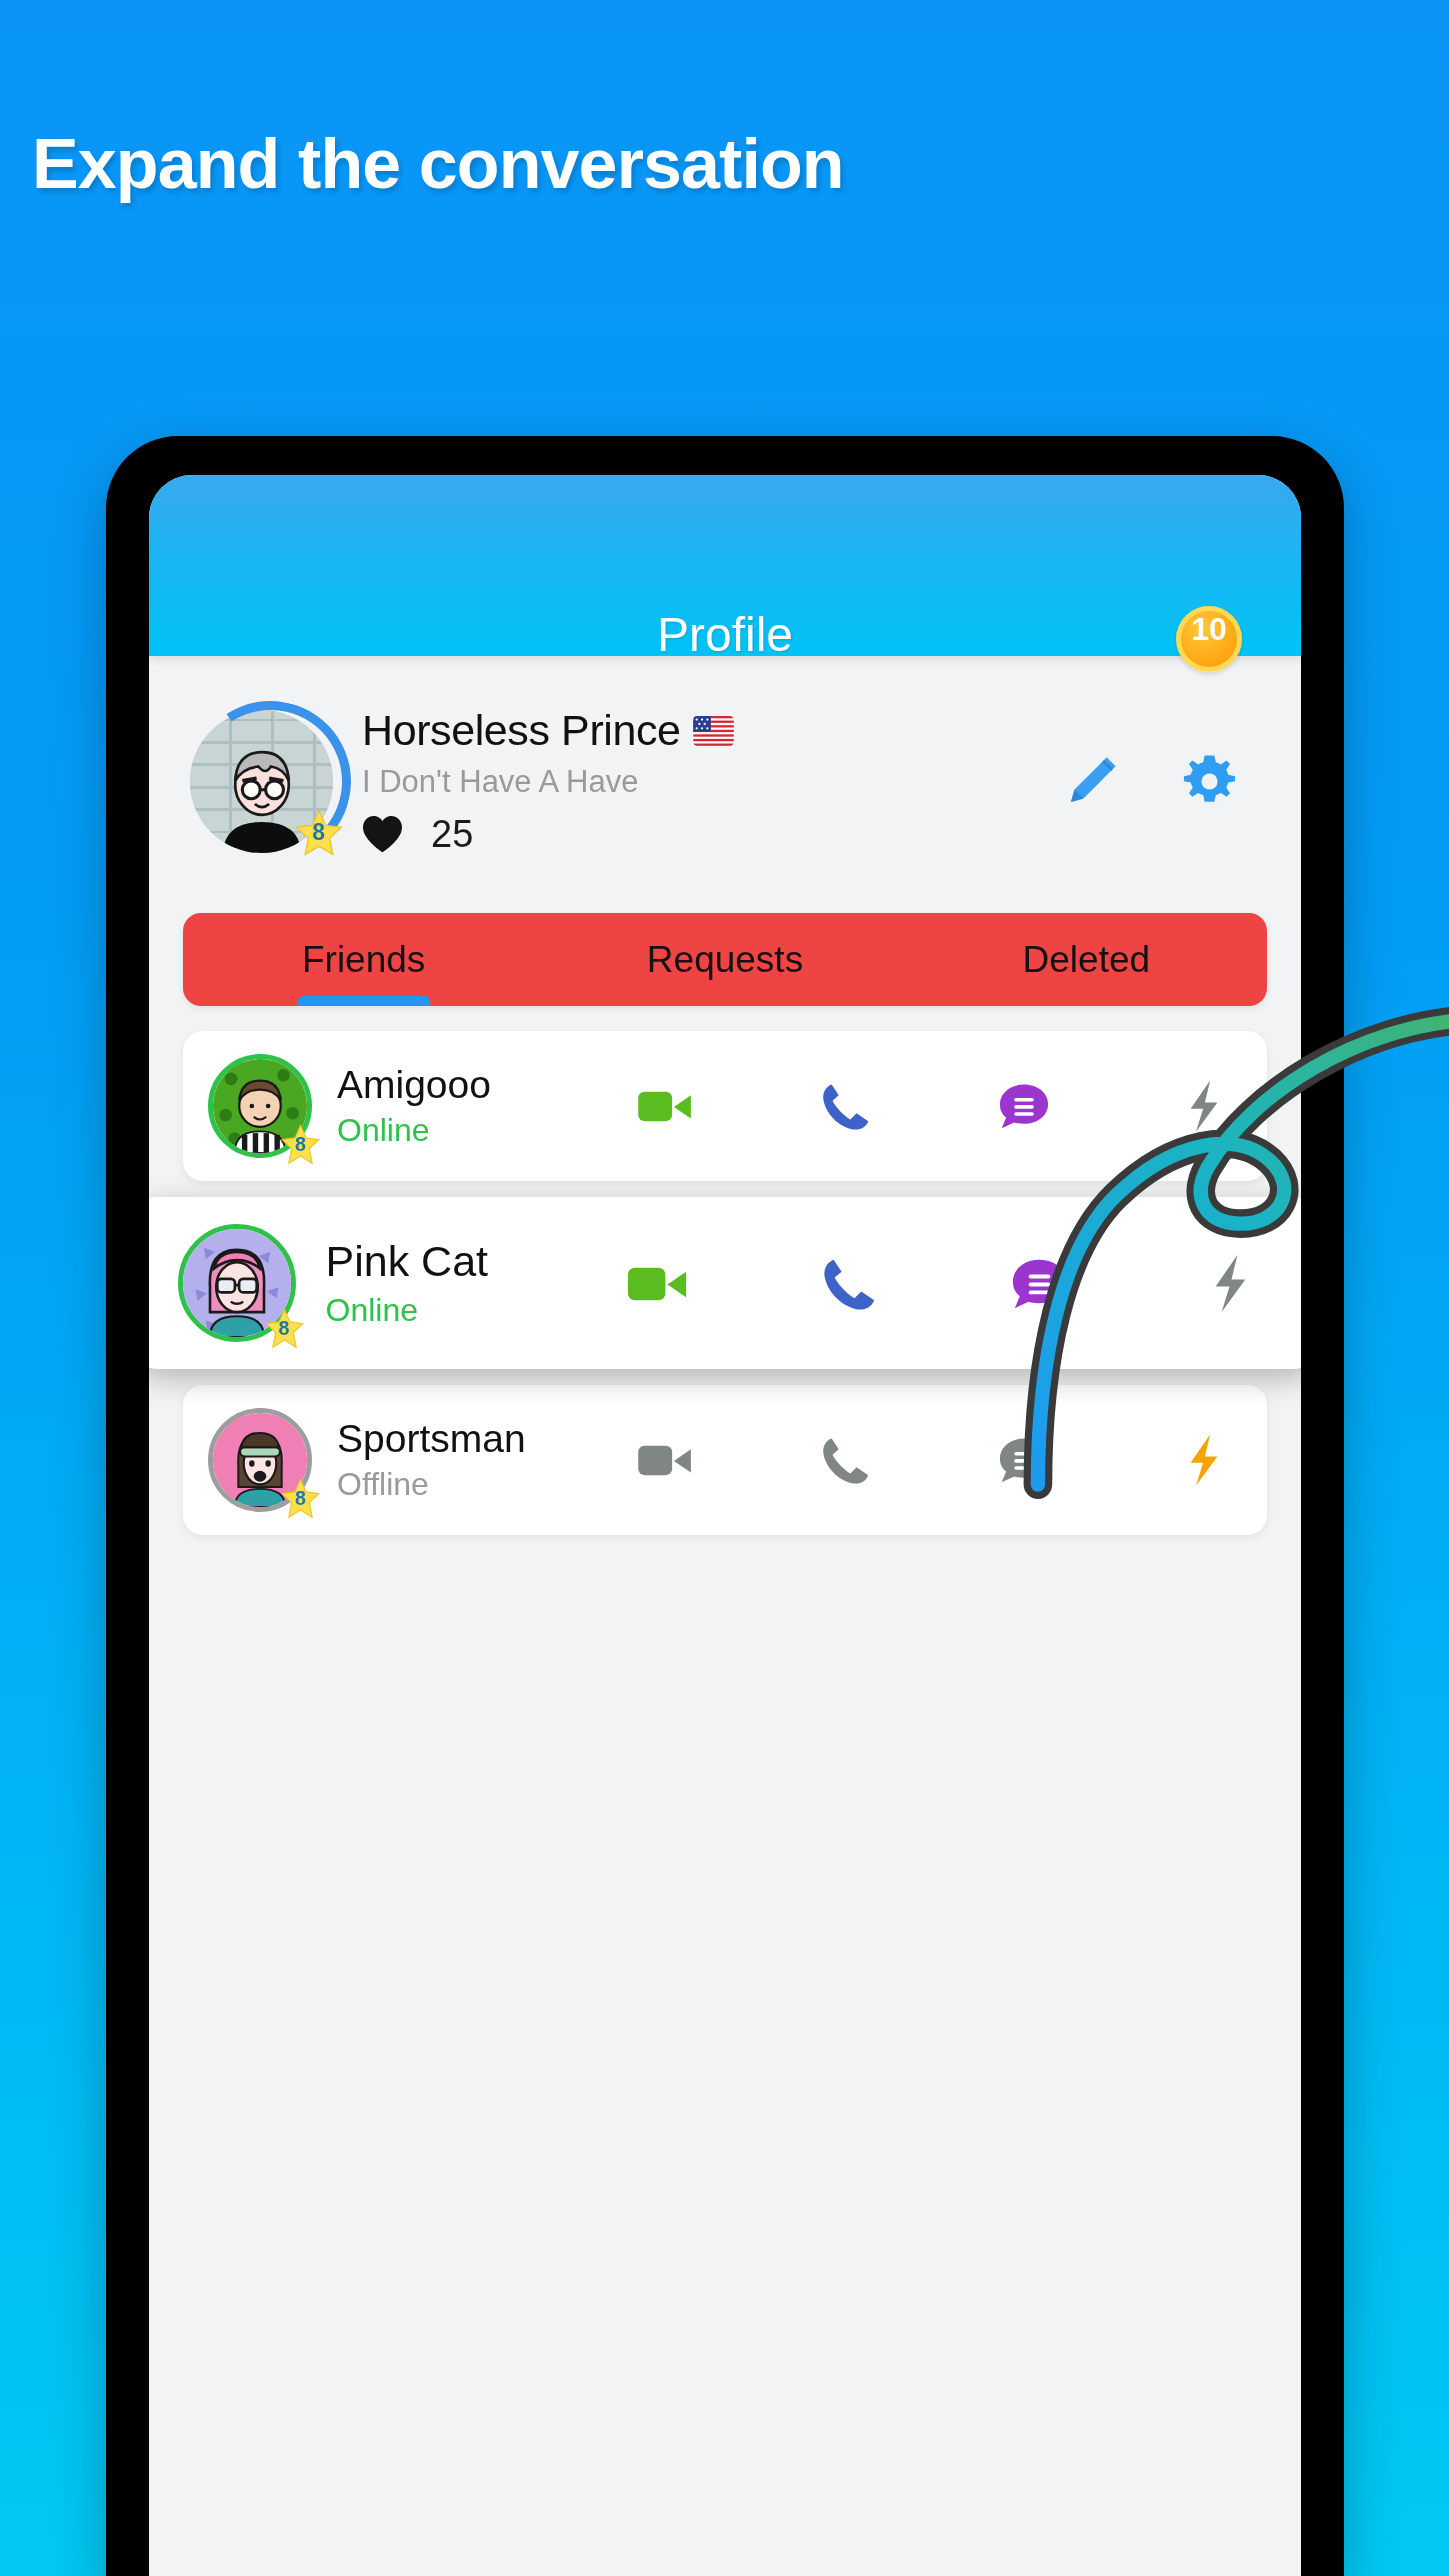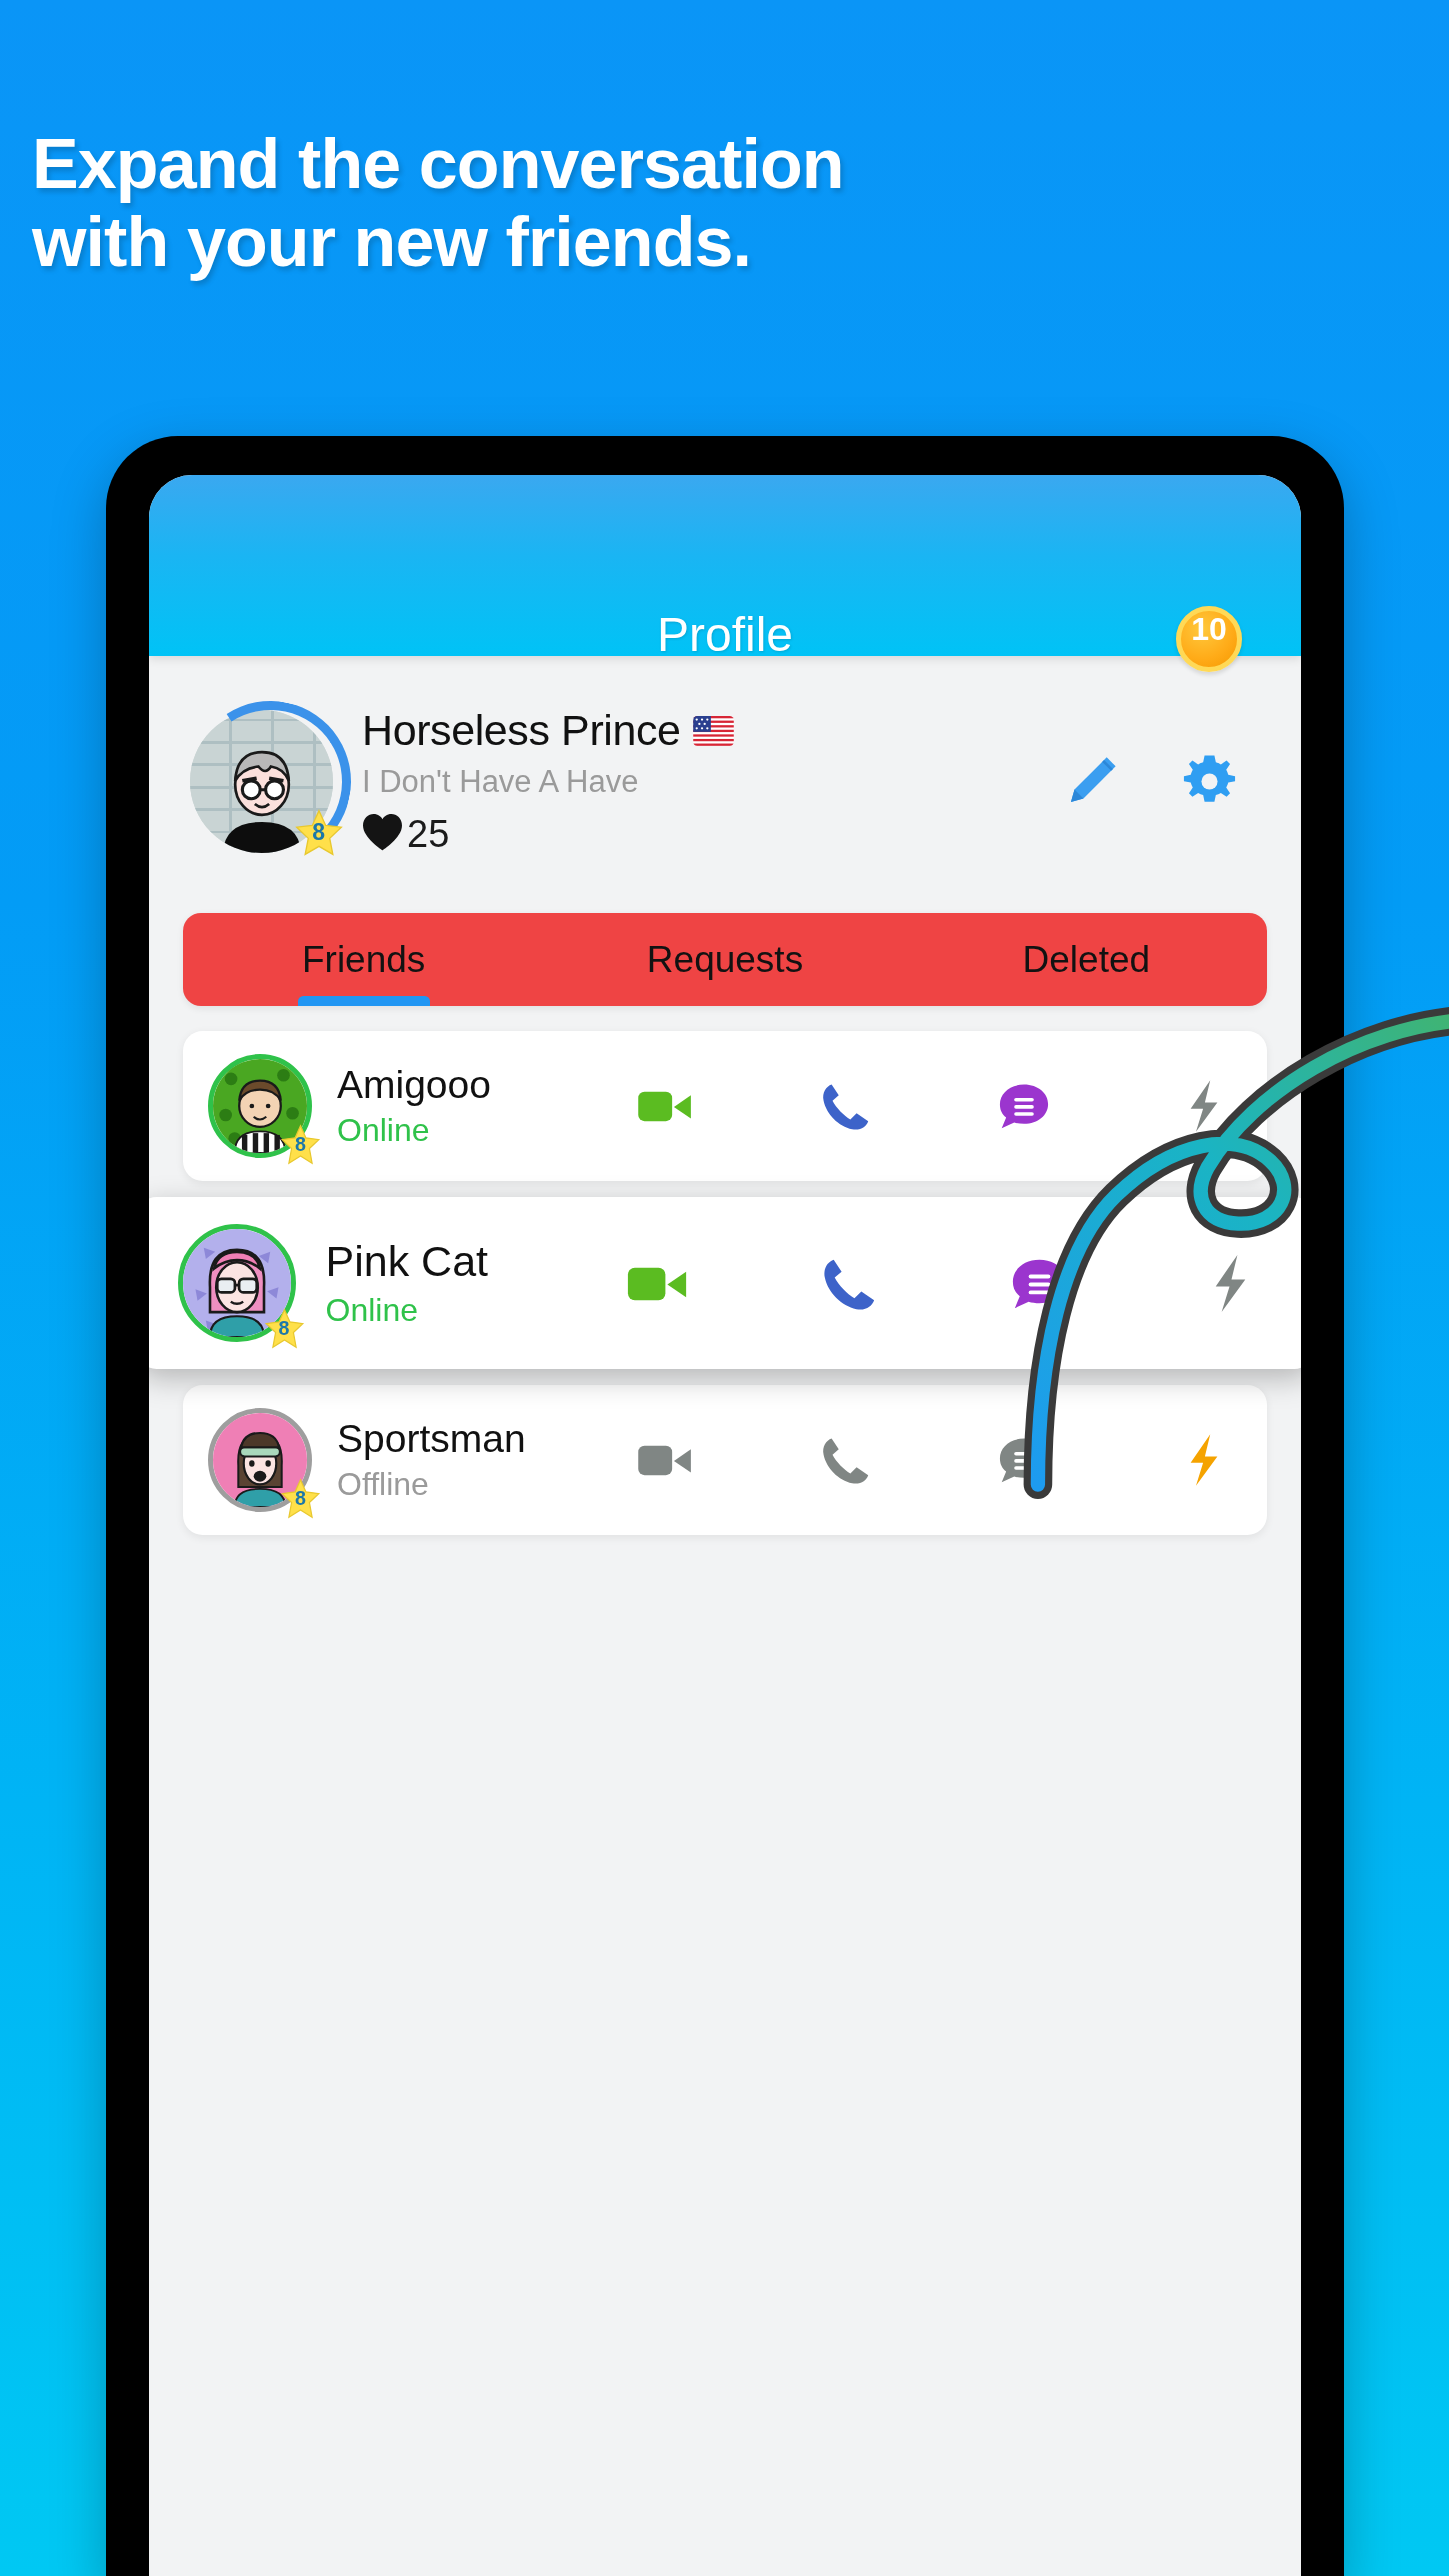--- a/index.html
+++ b/index.html
@@ -162,7 +162,6 @@
 
 <div class="headline">
   <span class="l1">Expand the conversation</span>
-  <span class="l2">with your new friends.</span>
 </div>
 
 <div class="phone">

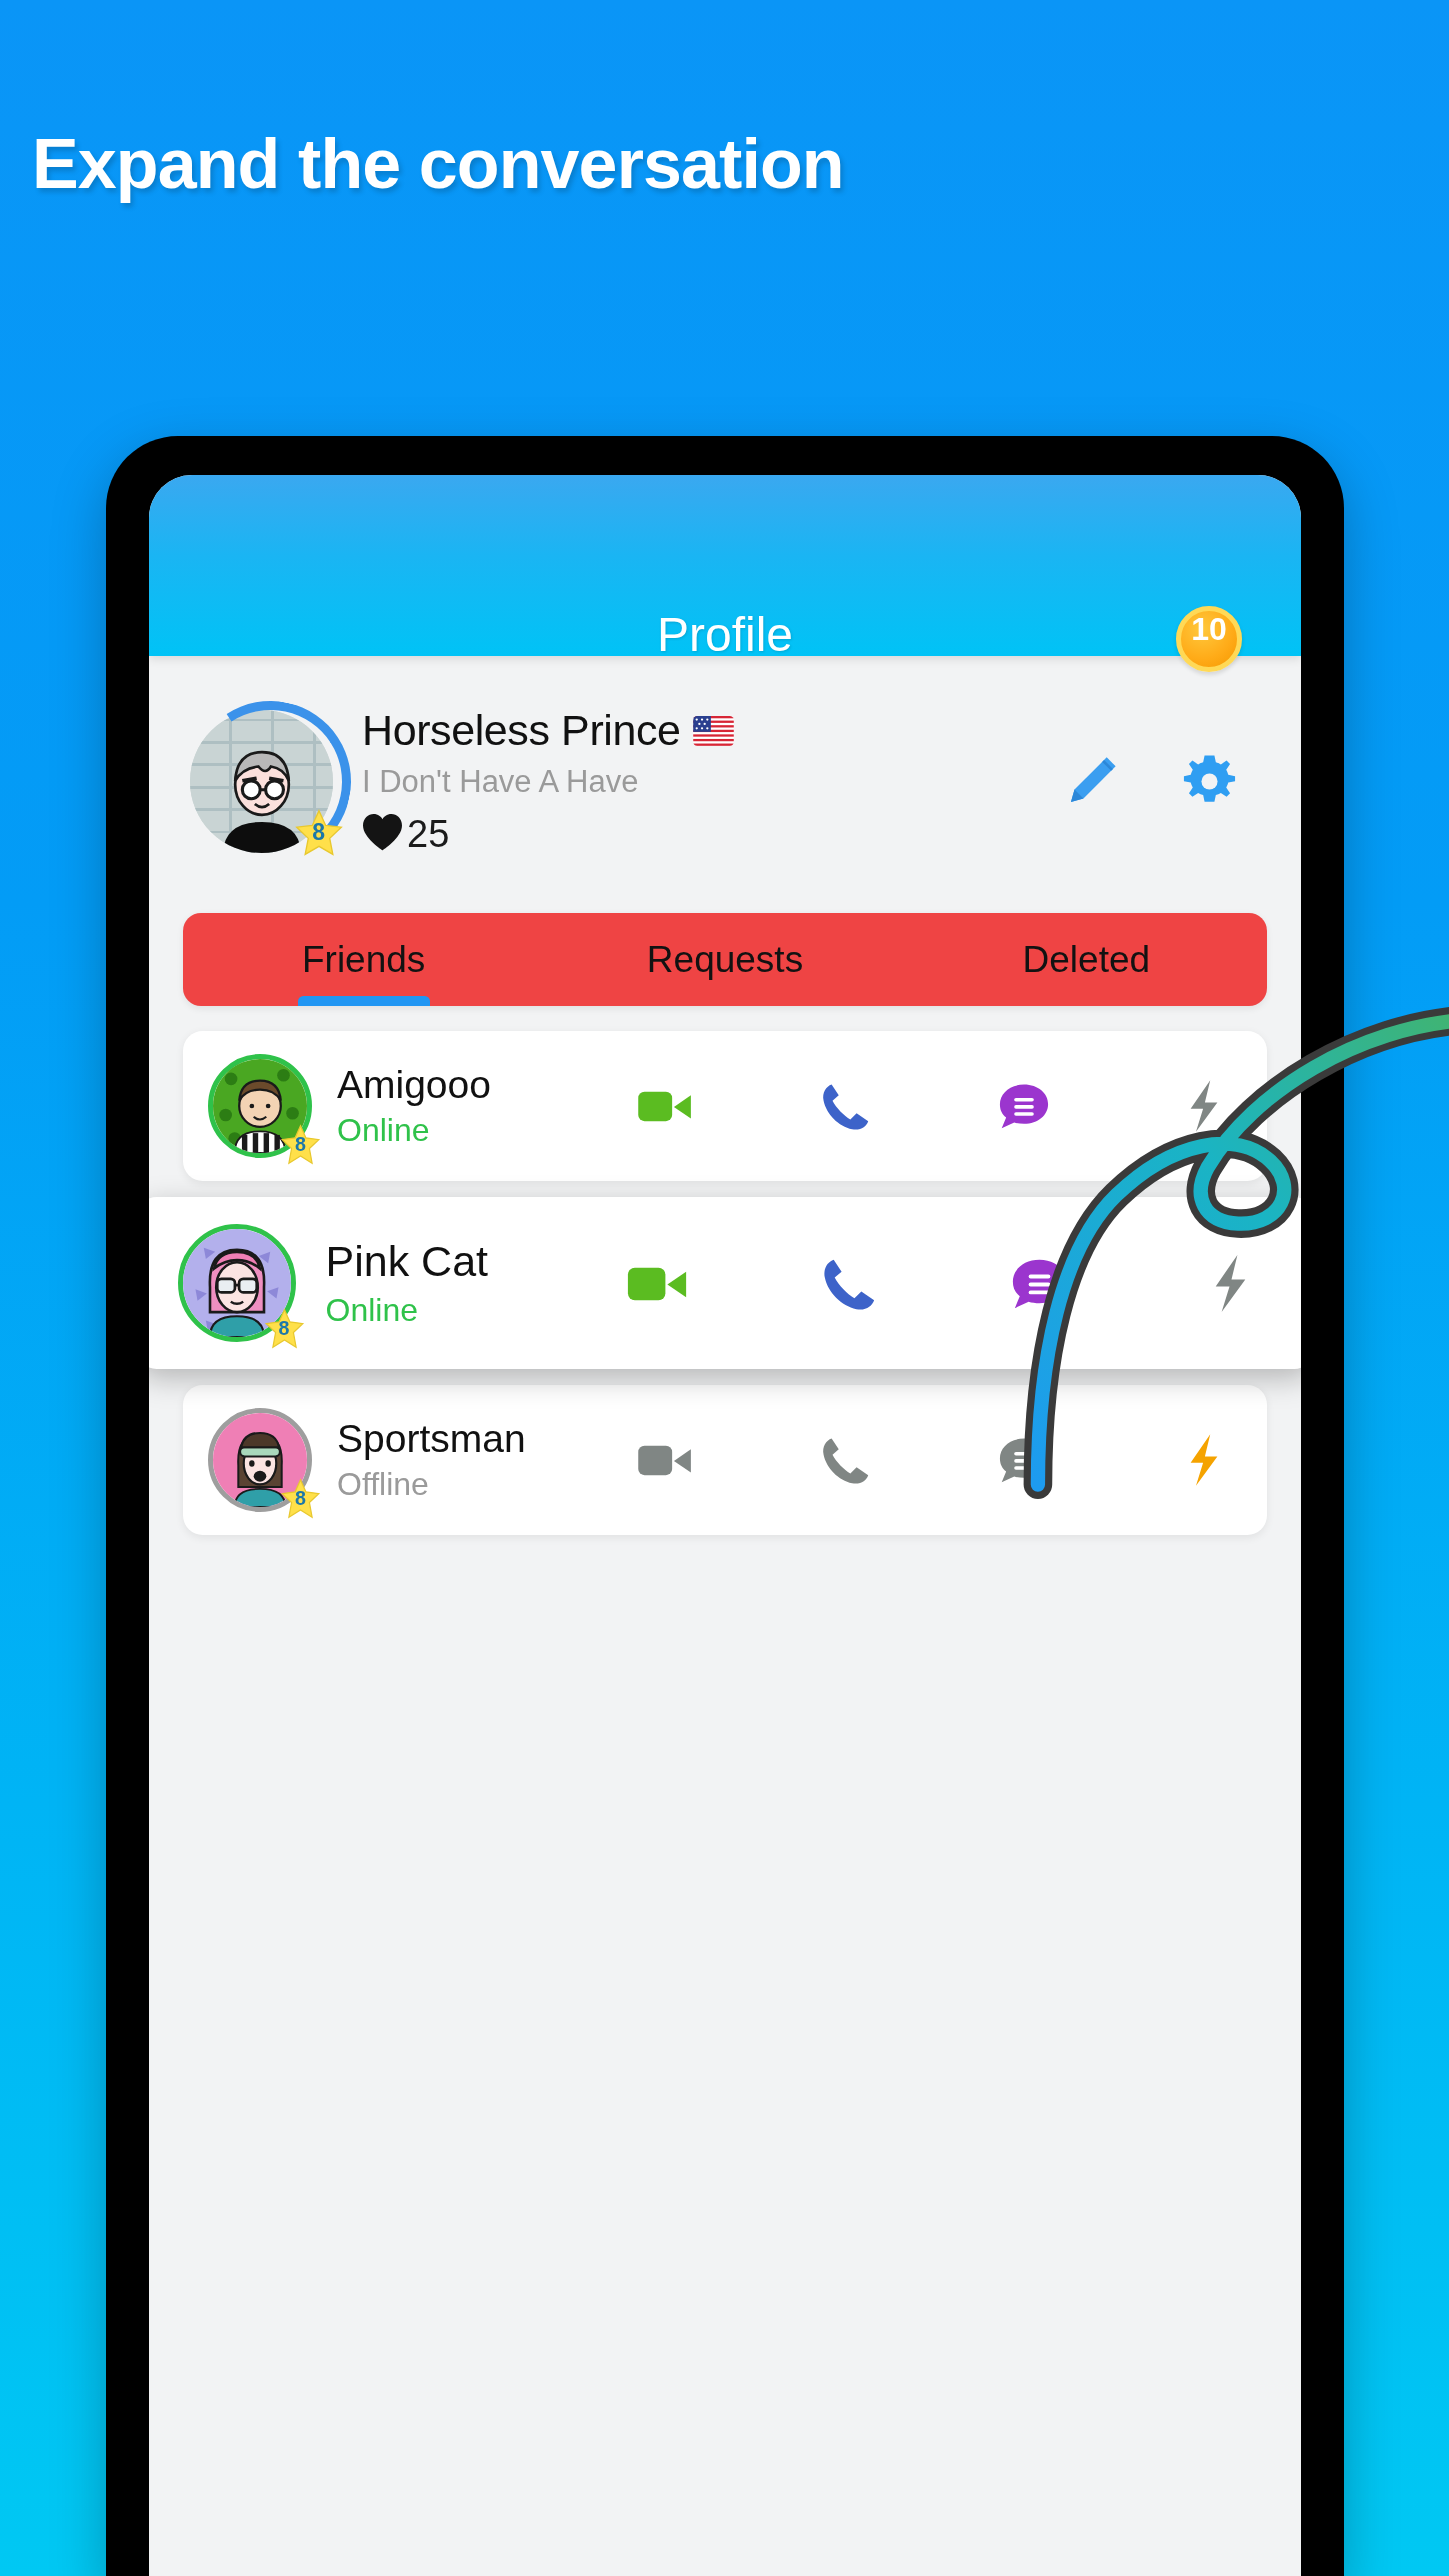--- a/index.html
+++ b/index.html
@@ -96,7 +96,7 @@
   .pname-txt{ font-size:43px; color:#111; font-weight:400; letter-spacing:-0.4px; }
   .flag{ width:41px; height:30px; border-radius:4.5px; overflow:hidden; display:block; }
   .pbio{ font-size:31px; color:#9a9a9a; margin-top:9px; }
-  .plikes{ display:flex; gap:4px; margin-top:12.5px; }
+  .plikes{ display:flex; align-items:center; gap:28px; margin-top:12.5px; }
   .heart{ width:41px; height:39px; }
   .plikes-num{ font-size:38px; color:#1b1b1b; }
 

